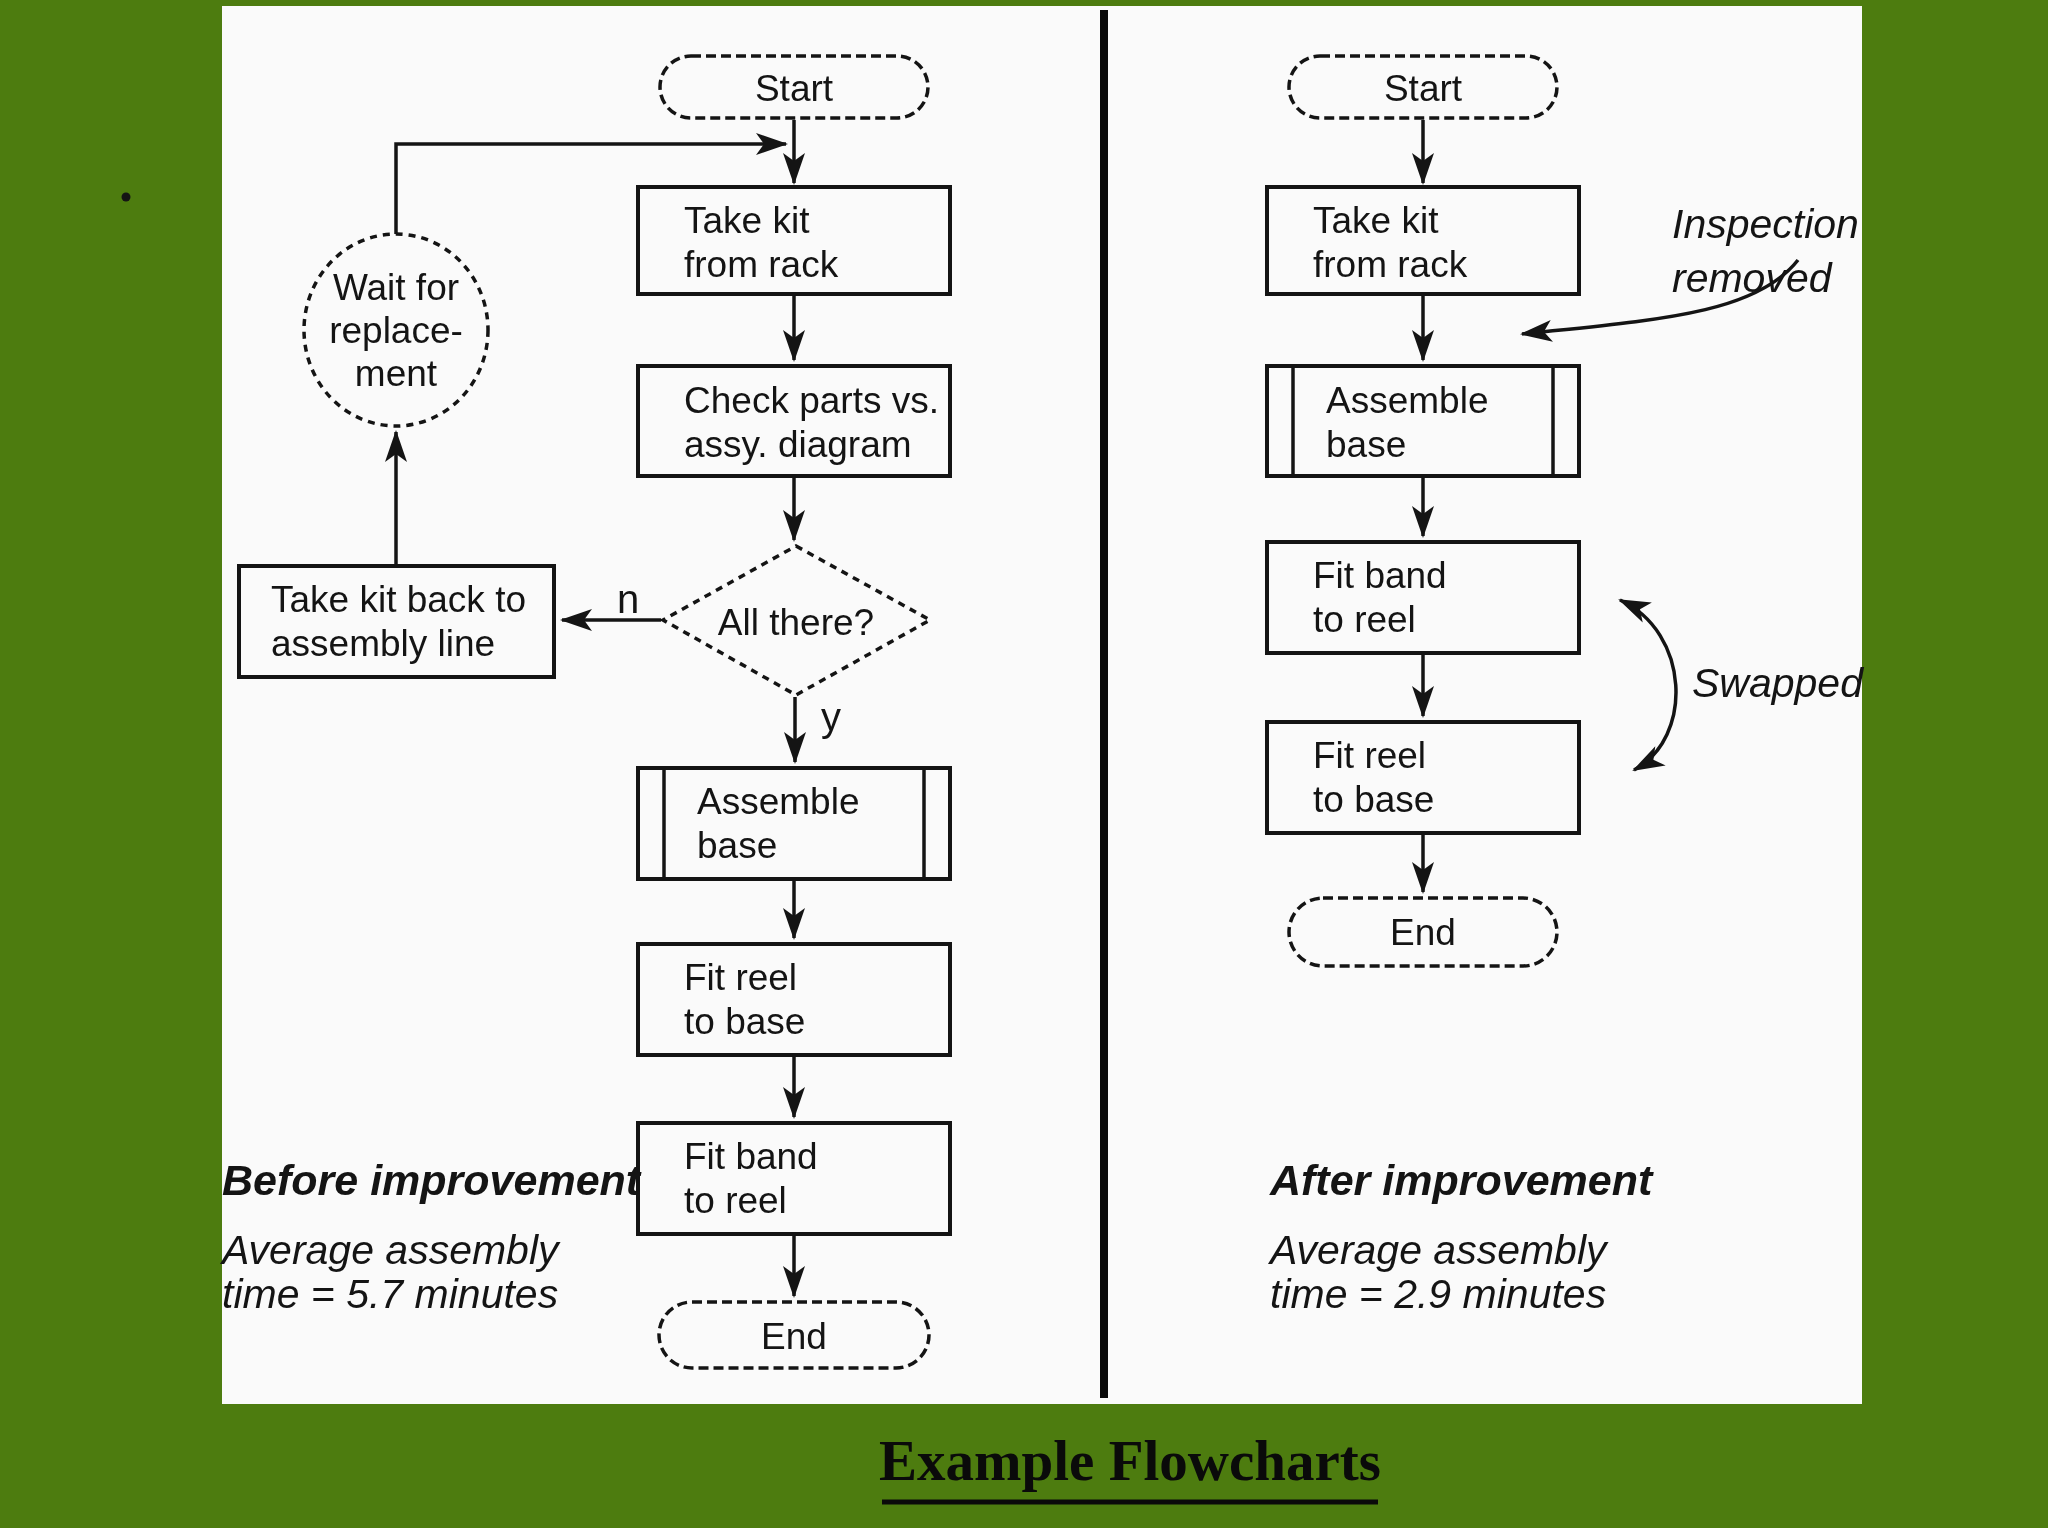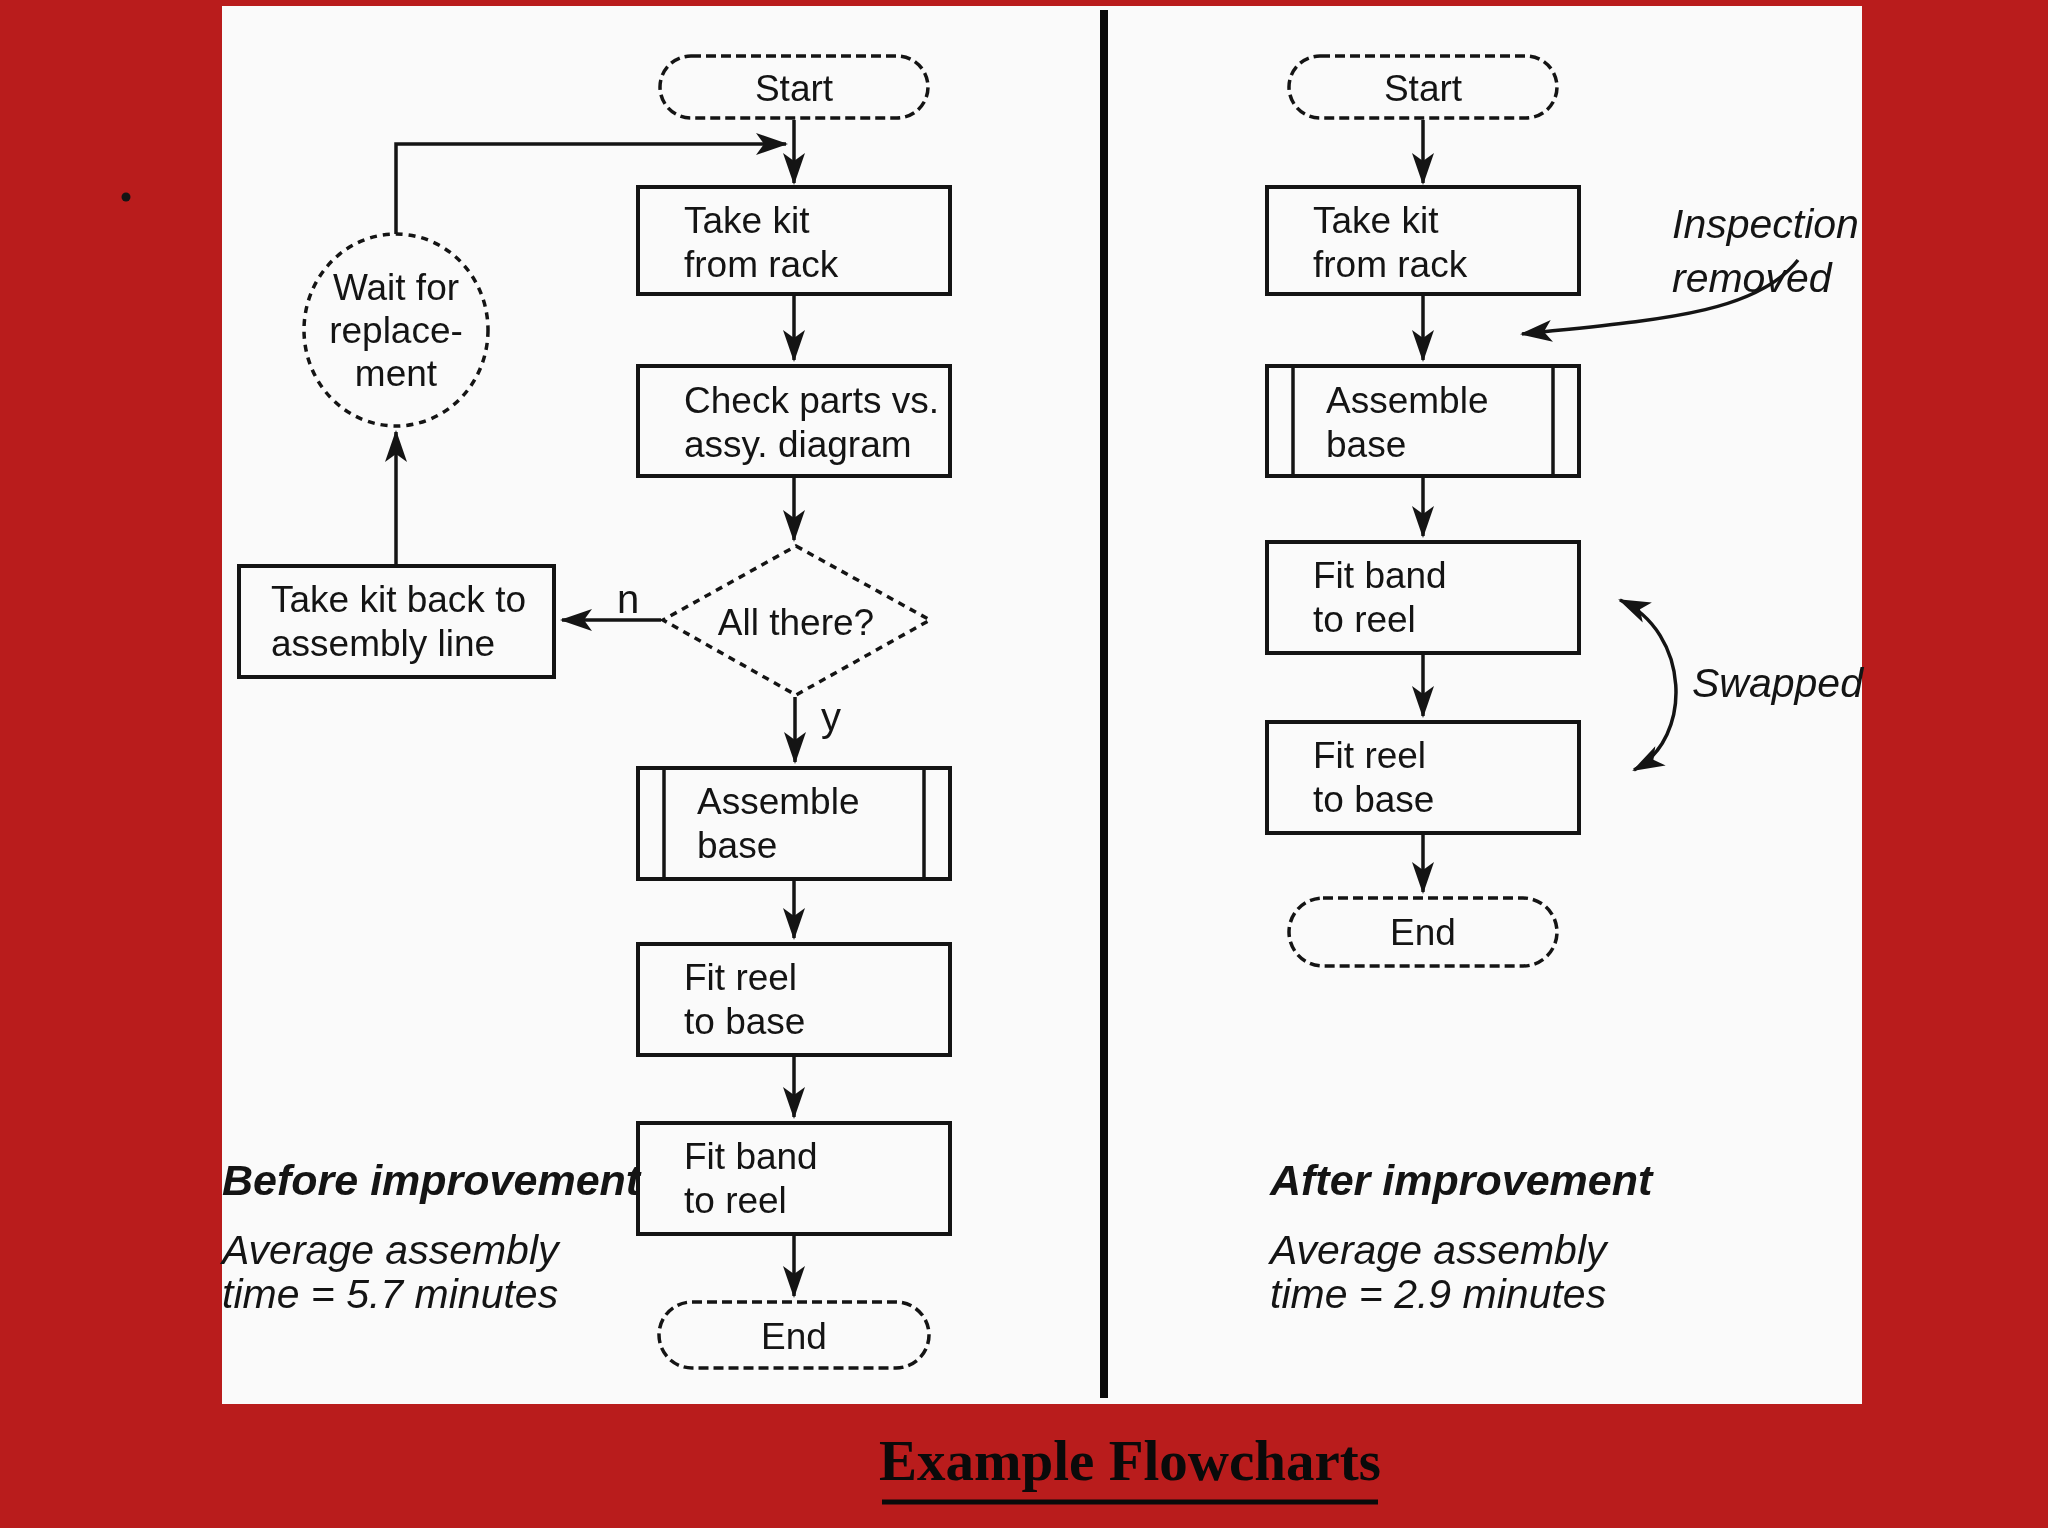--- a/index.html
+++ b/index.html
@@ -3,7 +3,7 @@
 <meta charset="utf-8">
 <style>
   html,body{margin:0;padding:0;background:#ffffff;}
-  .stage{position:relative;width:2048px;height:1528px;background:#b91c1c;overflow:hidden;}
+  .stage{position:relative;width:2048px;height:1528px;background:#4d7c0f;overflow:hidden;}
   svg{position:absolute;left:0;top:0;}
   .shape{fill:none;stroke:#141414;stroke-width:4;}
   .thin{fill:none;stroke:#141414;stroke-width:3.5;}

